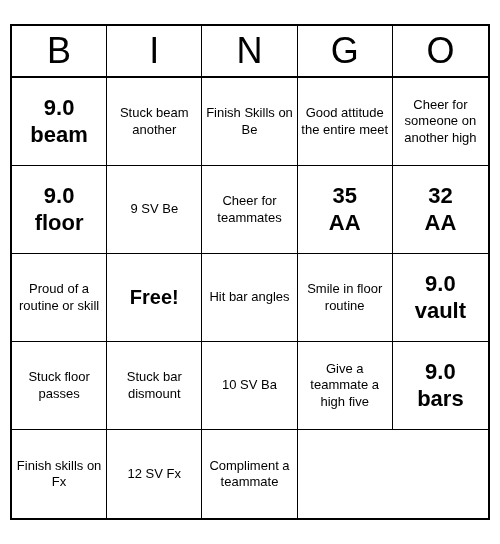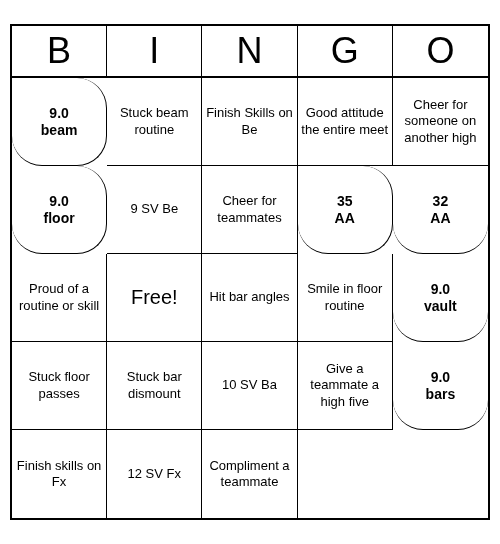--- a/index.html
+++ b/index.html
@@ -50,10 +50,9 @@
     .cell:nth-child(5n) { border-right: none; }
     .cell:nth-child(n+21) { border-bottom: none; }
     .cell-large {
-      font-size: 14px;
+      font-size: 22px;
       font-weight: bold;
       line-height: 1.2;
-      border-radius: 30px;
     }
     .cell-free {
       font-size: 20px;

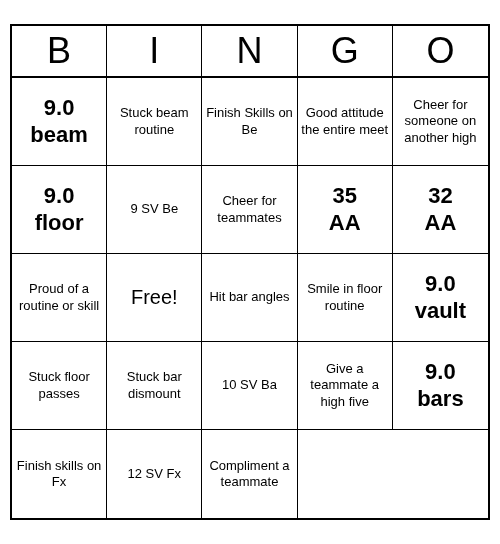--- a/index.html
+++ b/index.html
@@ -72,7 +72,7 @@
     </div>
   <div class="grid">
   <div class="cell cell-large">9.0<br>beam</div>
-      <div class="cell">Stuck beam routine</div>
+      <div class="cell">Stuck beam another</div>
       <div class="cell">Finish Skills on Be</div>
       <div class="cell">Good attitude the entire meet</div>
       <div class="cell">Cheer for someone on another high</div>

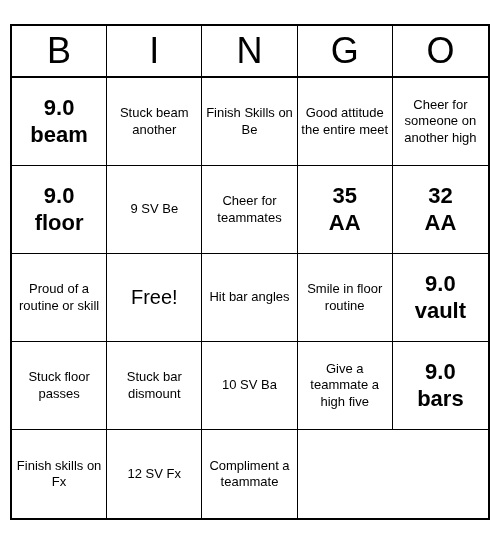--- a/index.html
+++ b/index.html
@@ -56,7 +56,7 @@
     }
     .cell-free {
       font-size: 20px;
-      font-weight: normal;
+      font-weight: bold;
     }
   </style>
 </head>

